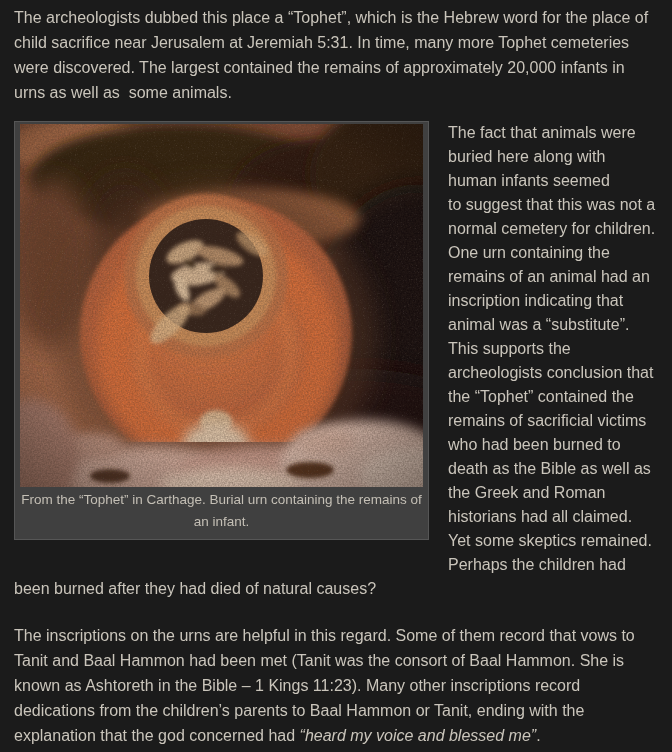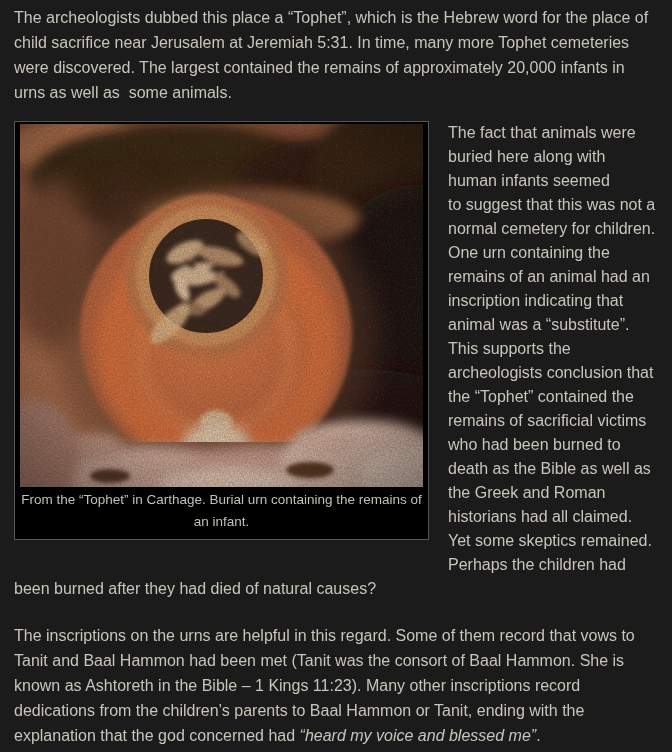--- a/index.html
+++ b/index.html
@@ -15,7 +15,7 @@
   .urn-figure {
     float: left; box-sizing: border-box; width: 415px;
     border: 1px solid #565656; padding: 2px 2px 6px 2px;
-    margin: 0 19px 20px 0; background: #000000;
+    margin: 0 19px 20px 0; background: #404040;
   }
   .photo { width: 403px; height: 363px; margin: 0 auto; overflow: hidden; }
   .photo svg { display: block; }

